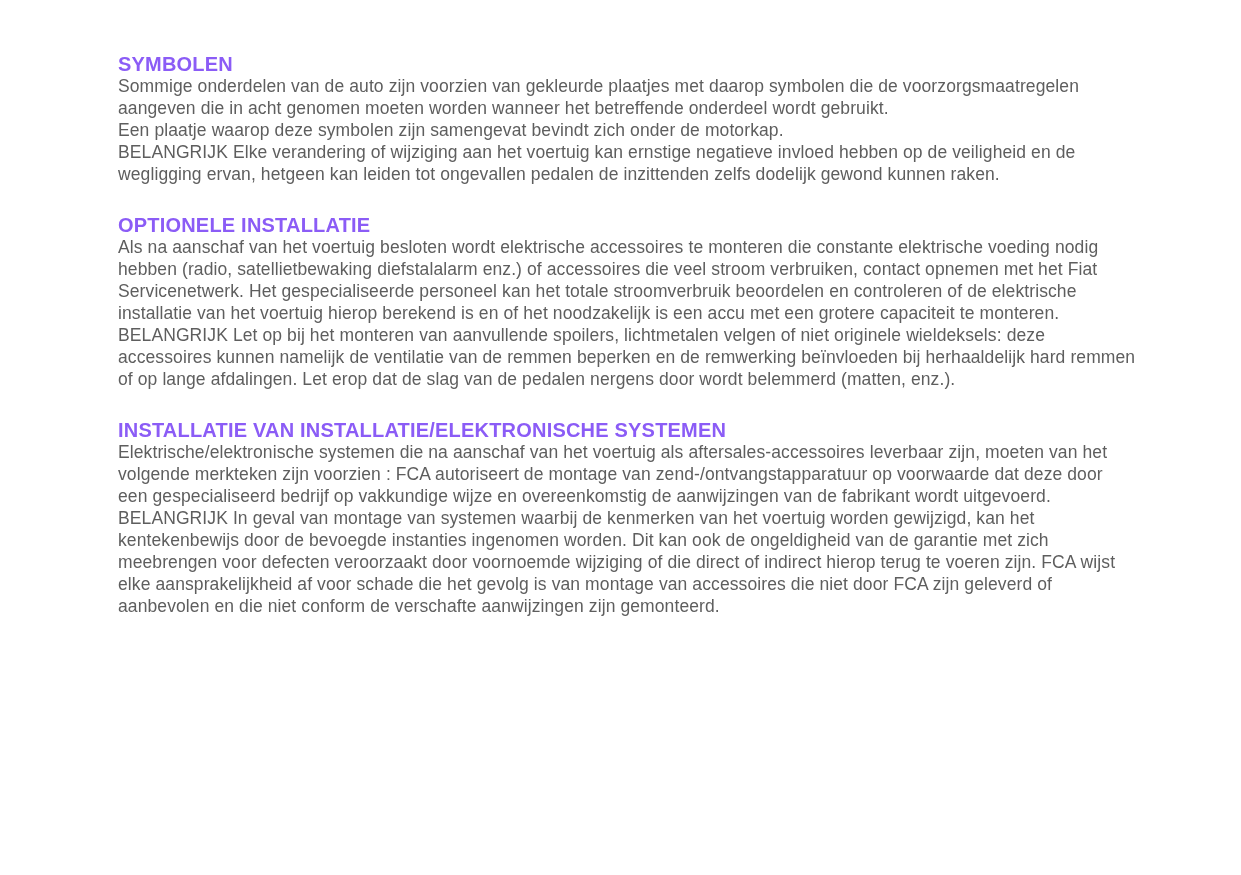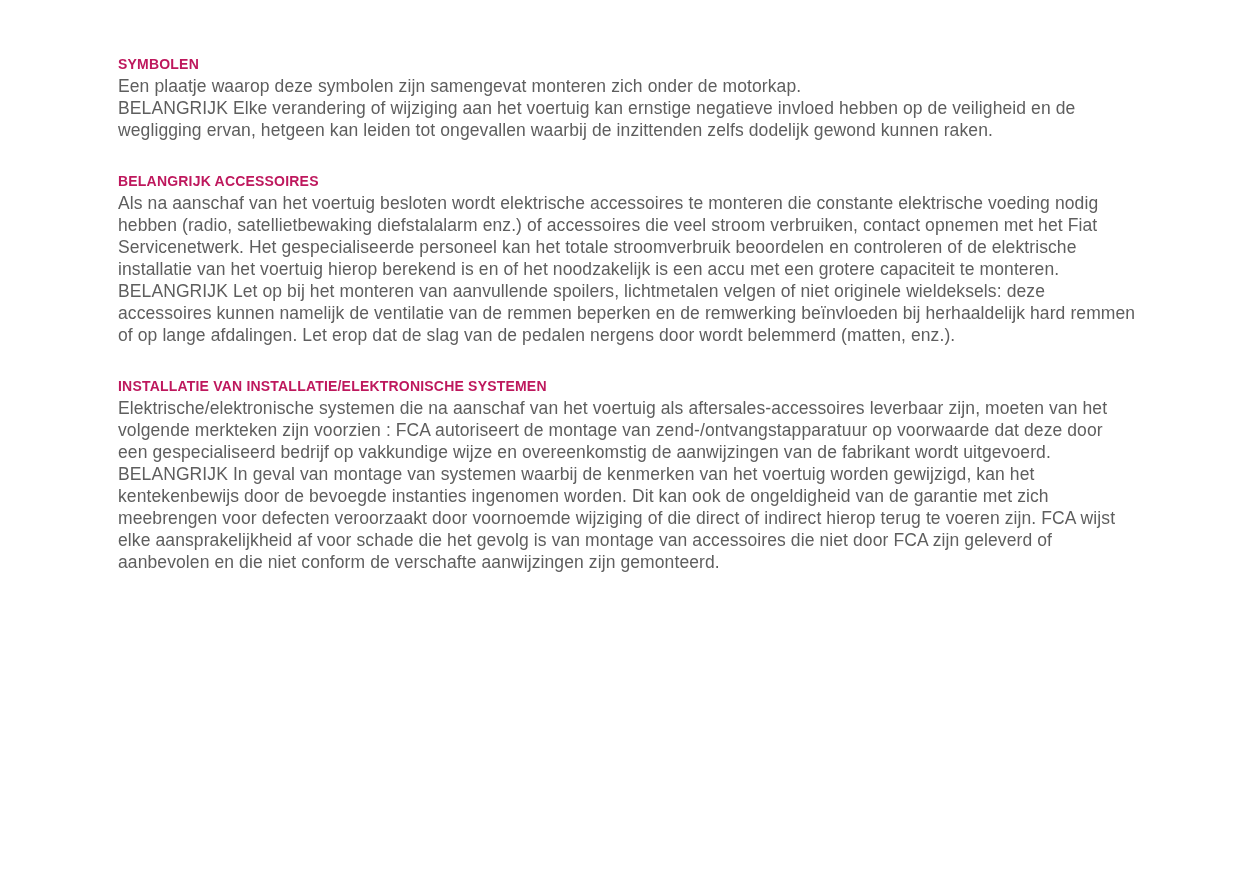--- a/index.html
+++ b/index.html
@@ -23,10 +23,10 @@
   }
   h2.doc-heading {
     margin: 0;
-    font-size: 14px;
+    font-size: 20px;
     line-height: 22px;
     font-weight: 700;
-    color: #be185d;
+    color: #8b5cf6;
     letter-spacing: 0.2px;
   }
   p.doc-paragraph {

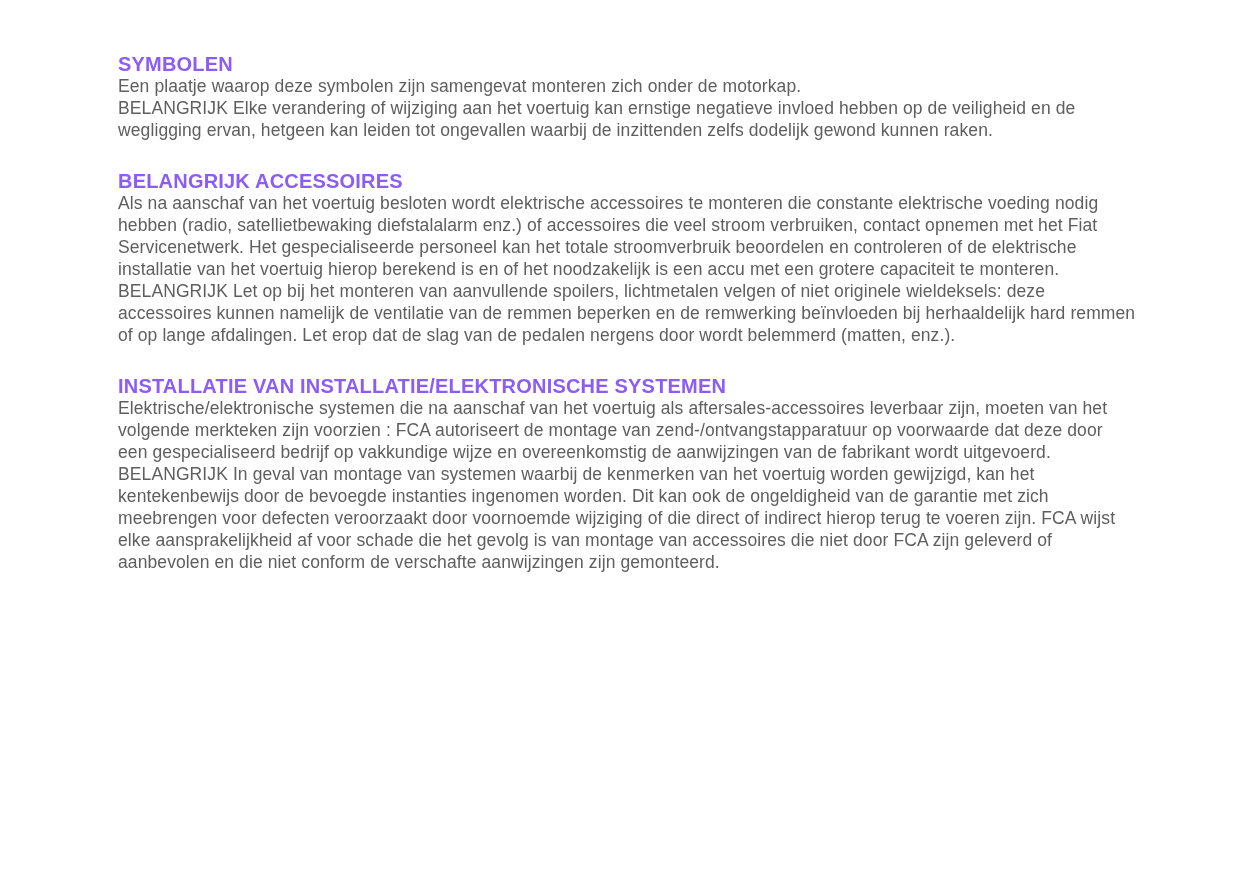--- a/index.html
+++ b/index.html
@@ -50,6 +50,7 @@
 
     <section>
       <h2 class="doc-heading">SYMBOLEN</h2>
+      <p class="doc-paragraph">Sommige onderdelen van de auto zijn voorzien van gekleurde plaatjes met daarop symbolen die de voorzorgsmaatregelen aangeven die in acht genomen moeten worden wanneer het betreffende onderdeel wordt gebruikt.</p>
       <p class="doc-paragraph">Een plaatje waarop deze symbolen zijn samengevat monteren zich onder de motorkap.</p>
     </section>
 

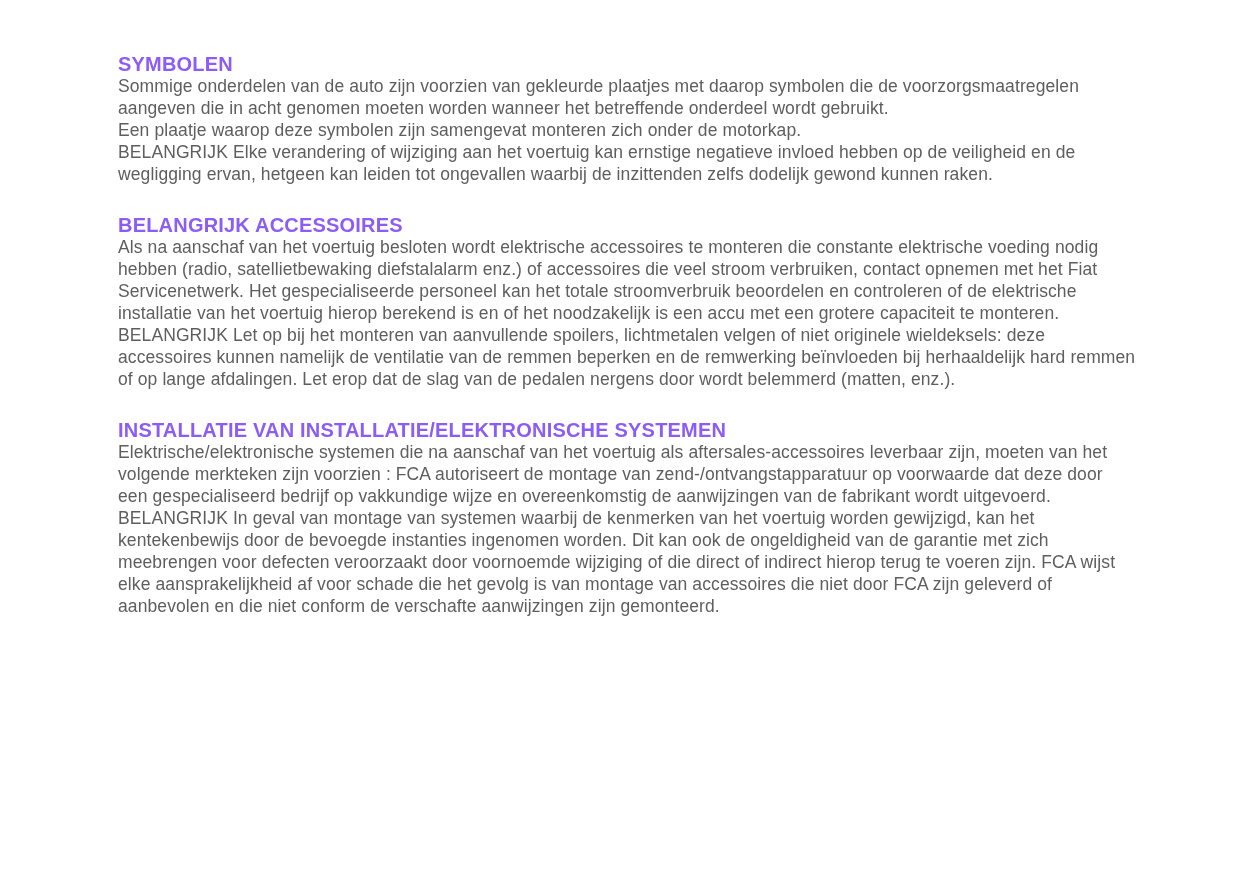--- a/index.html
+++ b/index.html
@@ -51,7 +51,7 @@
     <section>
       <h2 class="doc-heading">SYMBOLEN</h2>
       <p class="doc-paragraph">Sommige onderdelen van de auto zijn voorzien van gekleurde plaatjes met daarop symbolen die de voorzorgsmaatregelen aangeven die in acht genomen moeten worden wanneer het betreffende onderdeel wordt gebruikt.</p>
-      <p class="doc-paragraph">Een plaatje waarop deze symbolen zijn samengevat monteren zich onder de motorkap.</p>
+      <p class="doc-paragraph">Een plaatje waarop deze symbolen zijn samengevat bevindt zich onder de motorkap.</p>
     </section>
 
     <section>

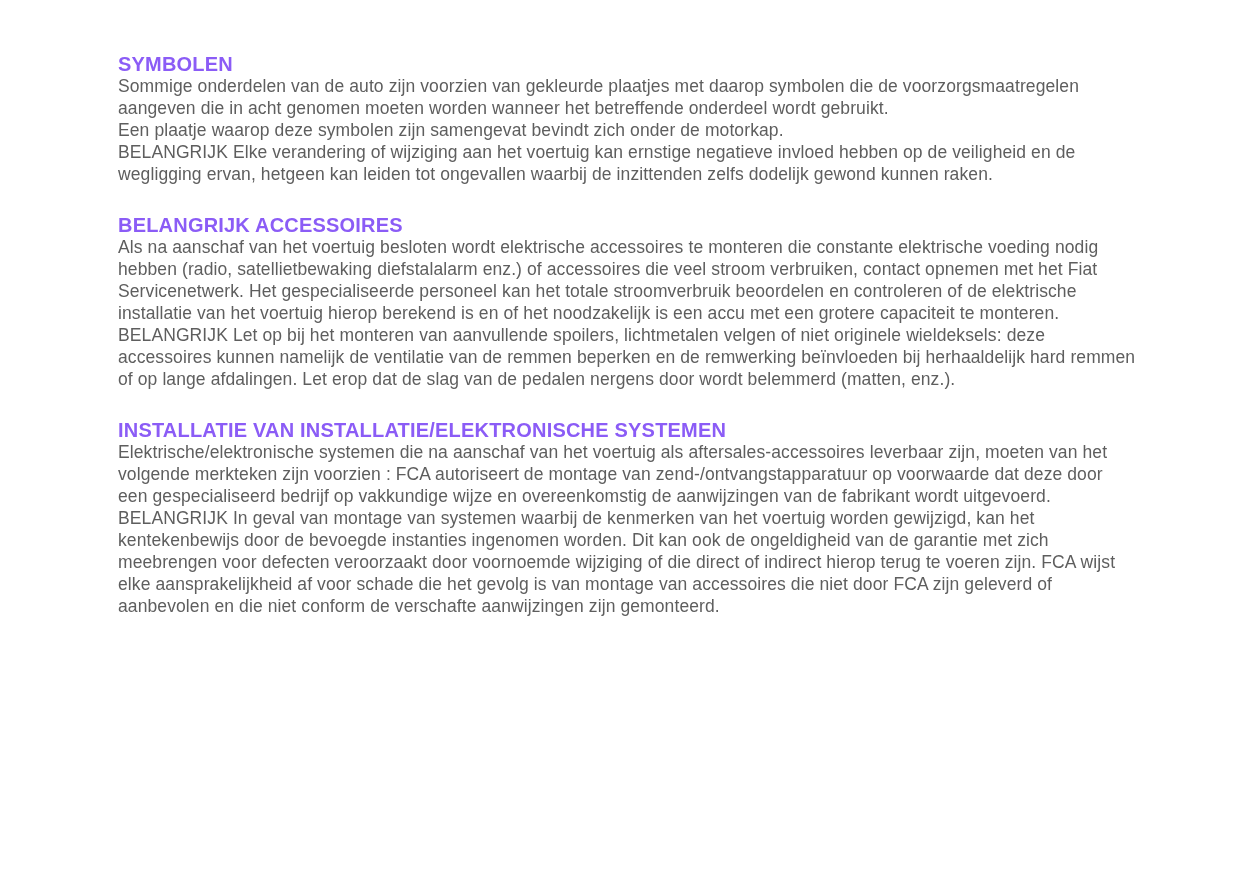--- a/index.html
+++ b/index.html
@@ -55,7 +55,7 @@
     </section>
 
     <section>
-      <p class="doc-paragraph">BELANGRIJK Elke verandering of wijziging aan het voertuig kan ernstige negatieve invloed hebben op de veiligheid en de wegligging ervan, hetgeen kan leiden tot ongevallen waarbij de inzittenden zelfs dodelijk gewond kunnen raken.</p>
+      <p class="doc-paragraph">BELANGRIJK Elke verandering of wijziging aan het voertuig kan ernstige negatieve invloed hebben op de veiligheid en de wegligging ervan, hetgeen kan leiden tot ongevallen pedalen de inzittenden zelfs dodelijk gewond kunnen raken.</p>
     </section>
 
     <section class="spaced">

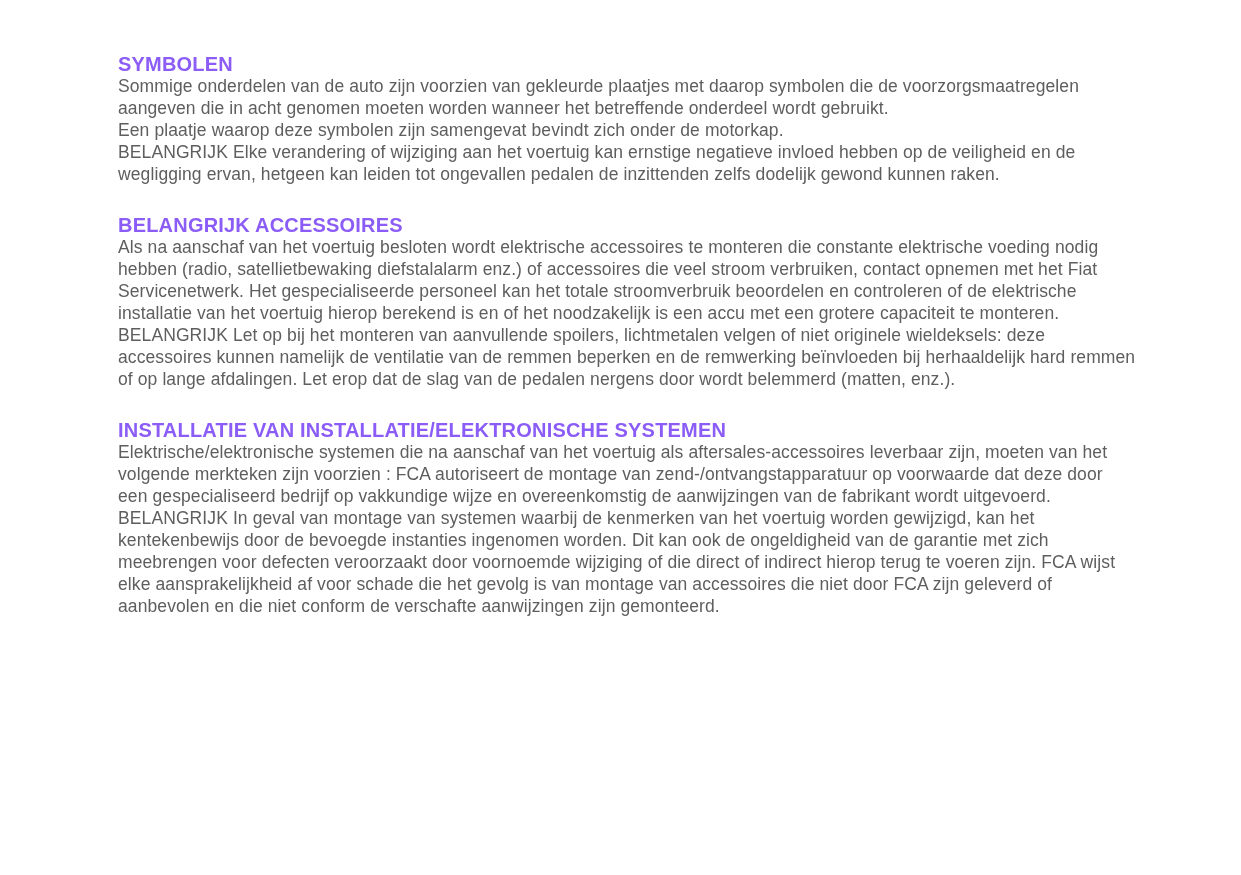--- a/index.html
+++ b/index.html
@@ -59,7 +59,7 @@
     </section>
 
     <section class="spaced">
-      <h2 class="doc-heading">BELANGRIJK ACCESSOIRES</h2>
+      <h2 class="doc-heading">OPTIONELE INSTALLATIE</h2>
       <p class="doc-paragraph">Als na aanschaf van het voertuig besloten wordt elektrische accessoires te monteren die constante elektrische voeding nodig hebben (radio, satellietbewaking diefstalalarm enz.) of accessoires die veel stroom verbruiken, contact opnemen met het Fiat Servicenetwerk. Het gespecialiseerde personeel kan het totale stroomverbruik beoordelen en controleren of de elektrische installatie van het voertuig hierop berekend is en of het noodzakelijk is een accu met een grotere capaciteit te monteren.</p>
       <p class="doc-paragraph spaced">BELANGRIJK Let op bij het monteren van aanvullende spoilers, lichtmetalen velgen of niet originele wieldeksels: deze accessoires kunnen namelijk de ventilatie van de remmen beperken en de remwerking beïnvloeden bij herhaaldelijk hard remmen of op lange afdalingen. Let erop dat de slag van de pedalen nergens door wordt belemmerd (matten, enz.).</p>
     </section>

